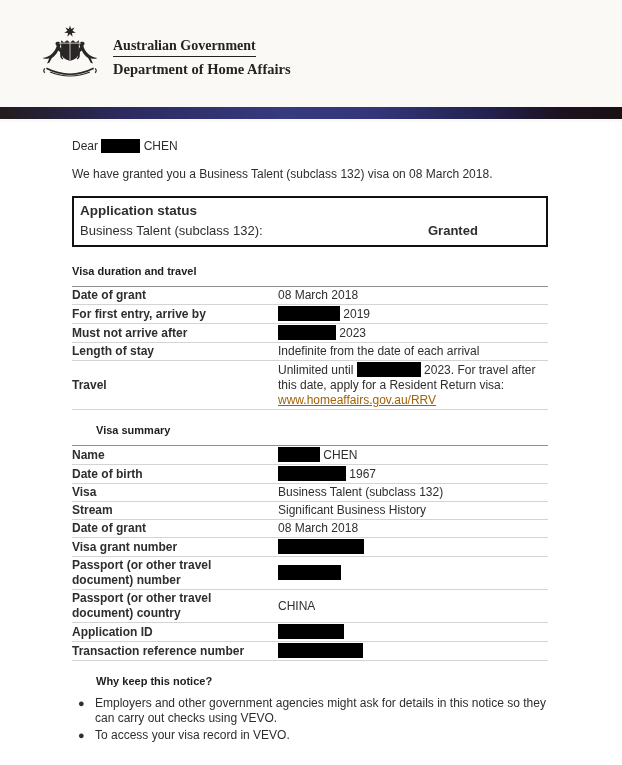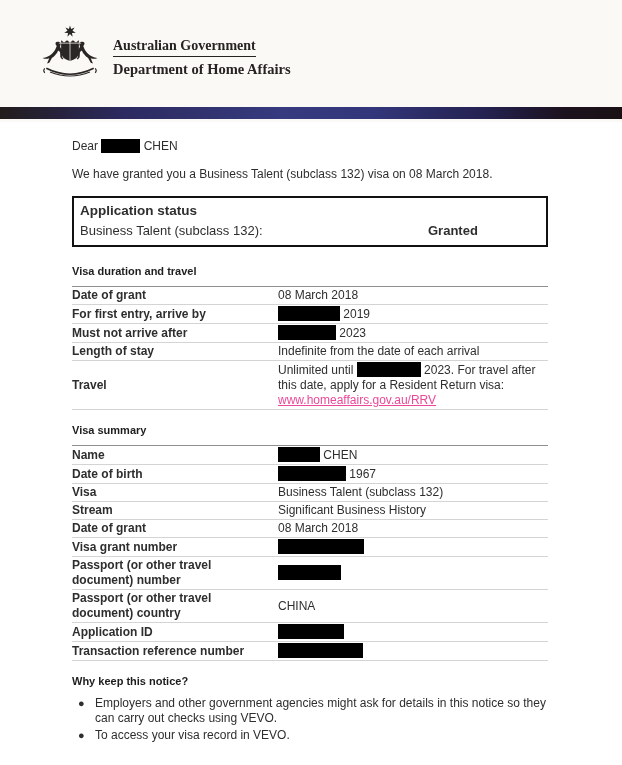--- a/index.html
+++ b/index.html
@@ -33,7 +33,7 @@
   .tvalue{flex:1;}
   .redact{display:inline-block;height:14px;background:#000;vertical-align:-3px;}
   .redact.tall{height:15px;}
-  .doclink{text-decoration:underline;color:#ec4899;cursor:pointer;}
+  .doclink{text-decoration:underline;color:#a16207;cursor:pointer;}
   .bullets{margin-top:6px;}
   .bullet{display:flex;margin-top:2px;}
   .bullet .dot{width:23px;flex:none;box-sizing:border-box;padding-left:6px;font-size:11px;}

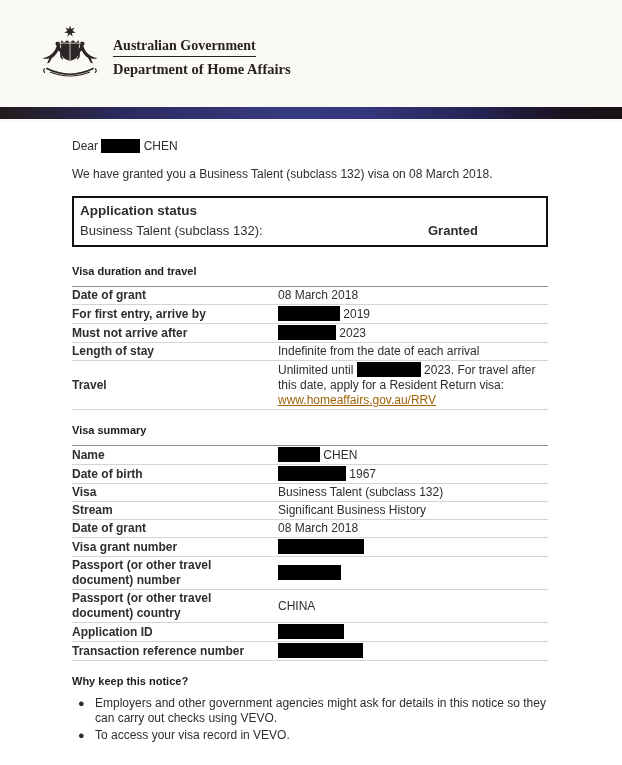--- a/index.html
+++ b/index.html
@@ -25,7 +25,7 @@
   .status-row{position:relative;margin-top:4px;font-size:13px;line-height:16px;}
   .status-value{position:absolute;left:348px;top:0;font-weight:bold;}
   .section-title{margin:16px 0 6px;font-size:11px;line-height:17px;font-weight:bold;color:#1d1d1d;}
-  .section-title.mt12{margin-top:12px;}
+  .section-title.mt12{margin-top:12px;margin-left:24px;}
   .vtable{border-top:1px solid #8f8f8f;border-bottom:1px solid #d4d4d4;}
   .trow{display:flex;align-items:center;border-top:1px solid #d4d4d4;padding:1px 0;gap:26px;}
   .trow:first-child{border-top:none;}

